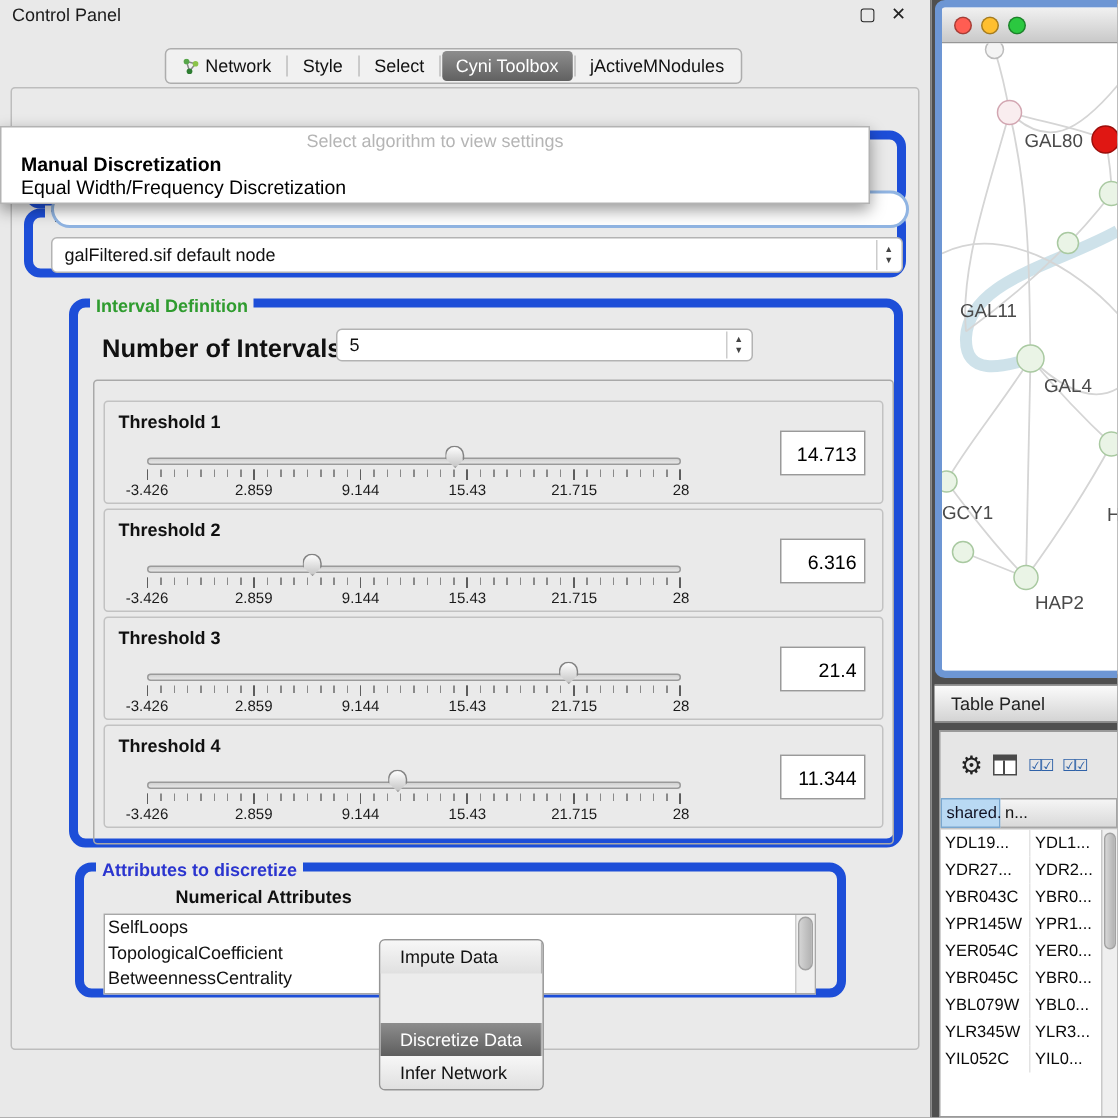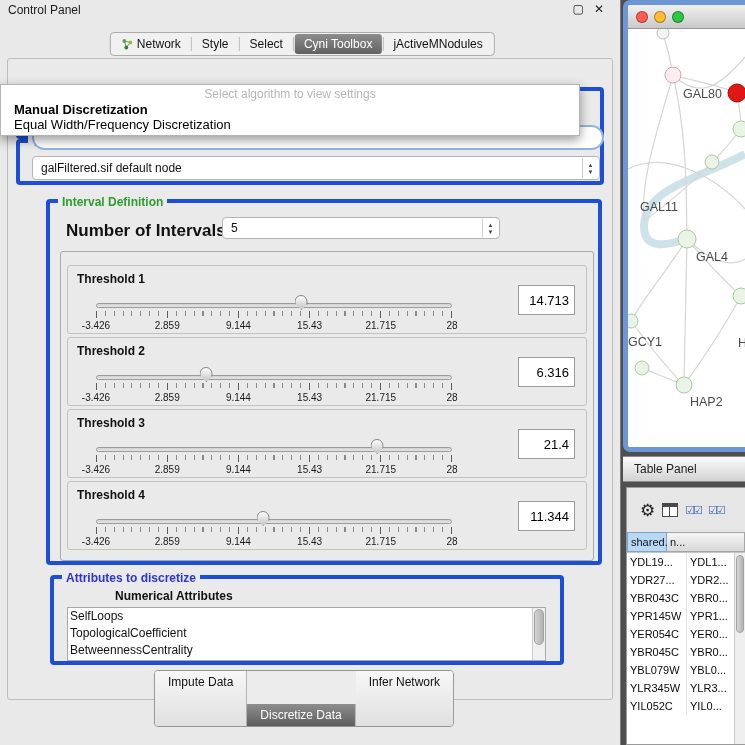--- a/index.html
+++ b/index.html
@@ -19,7 +19,7 @@
 
   .main-panel { position:absolute; left:7px; top:58px; width:606px; height:642px; border:1px solid #bdbdbd; border-radius:3px; background:#eaeaea; }
 
-  .groupbox { position:absolute; border:4px solid #1d4ed8; border-radius:4px; }
+  .groupbox { position:absolute; border:6px solid #1d4ed8; border-radius:11px; }
   .gb-title { position:absolute; top:-8px; left:8px; background:#eaeaea; padding:0 4px; font-size:12px; font-weight:bold; }
   .gb-title.green { color:#2f9c2f; }
   .gb-title.blue { color:#2b35cf; }

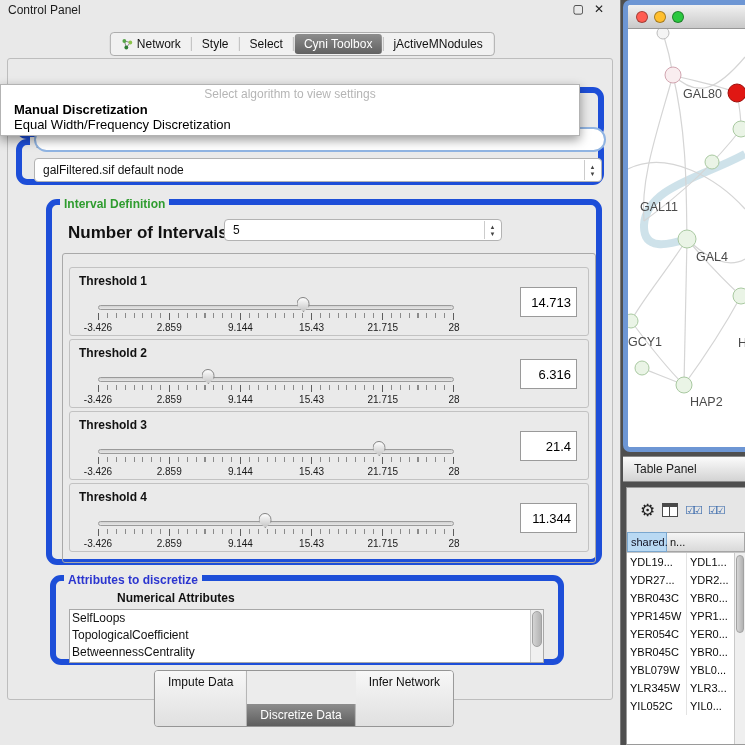--- a/index.html
+++ b/index.html
@@ -66,7 +66,7 @@
 
   .apply-btn { position:absolute; left:50%; top:615px; transform:translateX(-50%); width:66px; height:21px; border:1px solid #949494; border-radius:8px; background:linear-gradient(#fdfdfd,#d8d8d8); font-size:12px; text-align:center; line-height:19px; color:#111; }
 
-  .bottom-tabs { position:absolute; left:50%; bottom:18px; transform:translateX(-52%); display:flex; border:1px solid #959595; border-radius:4px; overflow:hidden; background:#ececec; white-space:nowrap; }
+  .bottom-tabs { position:absolute; left:50%; bottom:18px; transform:translateX(-52%); display:flex; border:1px solid #959595; border-radius:4px; overflow:hidden; background:#ececec; white-space:nowrap;flex-direction:column; }
   .btab { font-size:12px; padding:4px 13px; border-right:1px solid #b3b3b3; background:linear-gradient(#f7f7f7,#e0e0e0); color:#111; }
   .btab:last-child { border-right:none; }
   .btab.selected { background:linear-gradient(#8d8d8d,#5e5e5e); color:#fff;margin-top:33px; }

